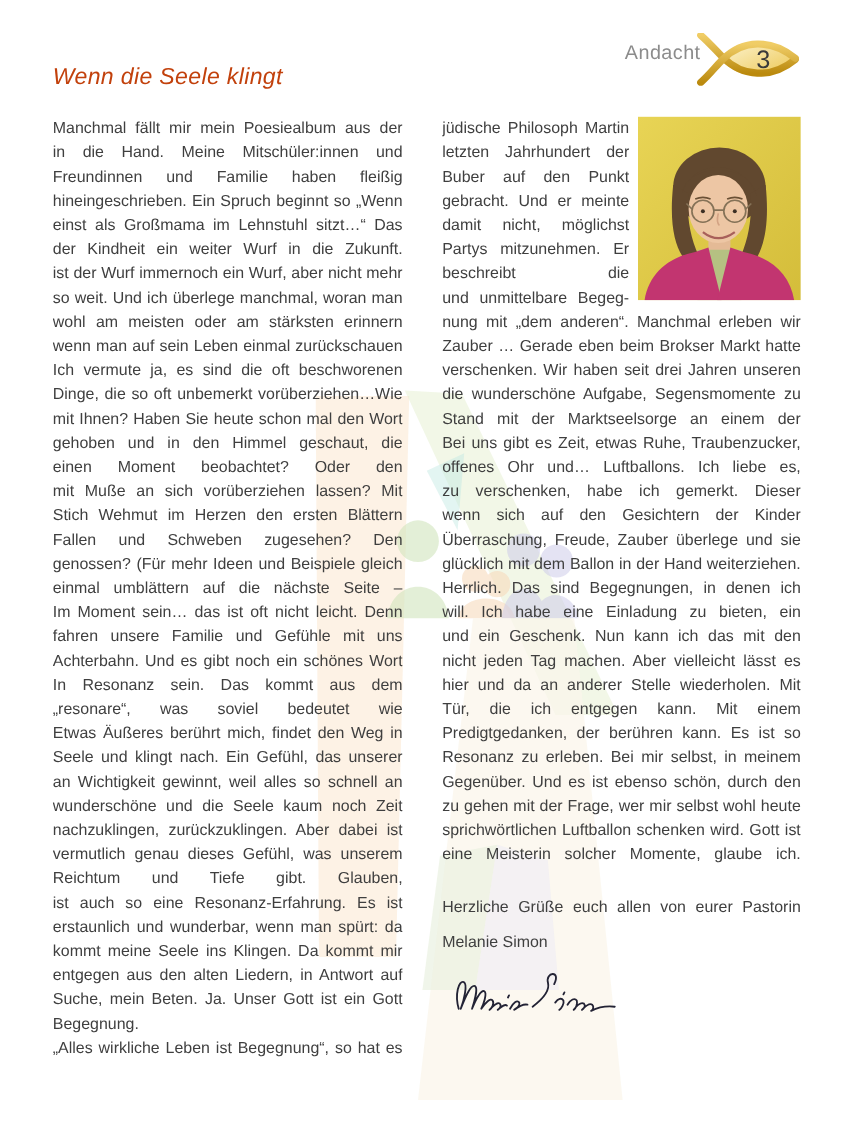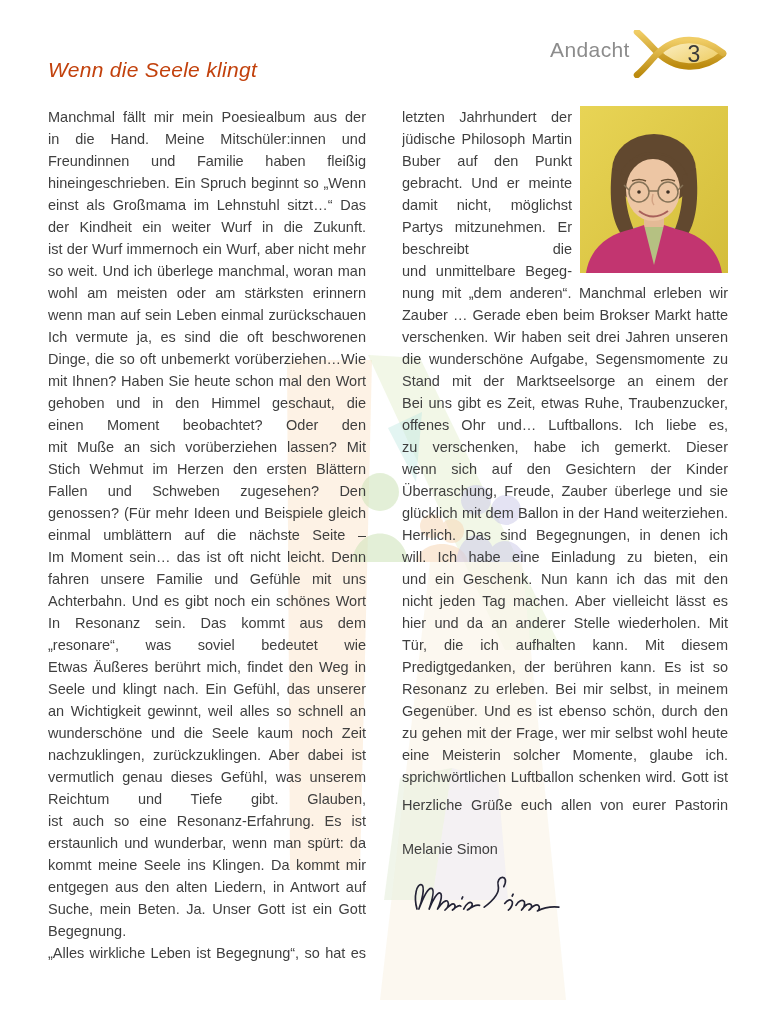--- a/index.html
+++ b/index.html
@@ -11,7 +11,7 @@
   .page{position:absolute;inset:0;}
   
   .section-label{
-    position:absolute;top:38px;left:550px;font-size:21px;color:#8c8c8c;
+    position:absolute;top:38px;left:568px;font-size:18px;color:#8c8c8c;
     letter-spacing:.4px;z-index:2;
   }
   .fish-badge{position:absolute;top:30px;left:633px;width:95px;height:48px;z-index:2;}

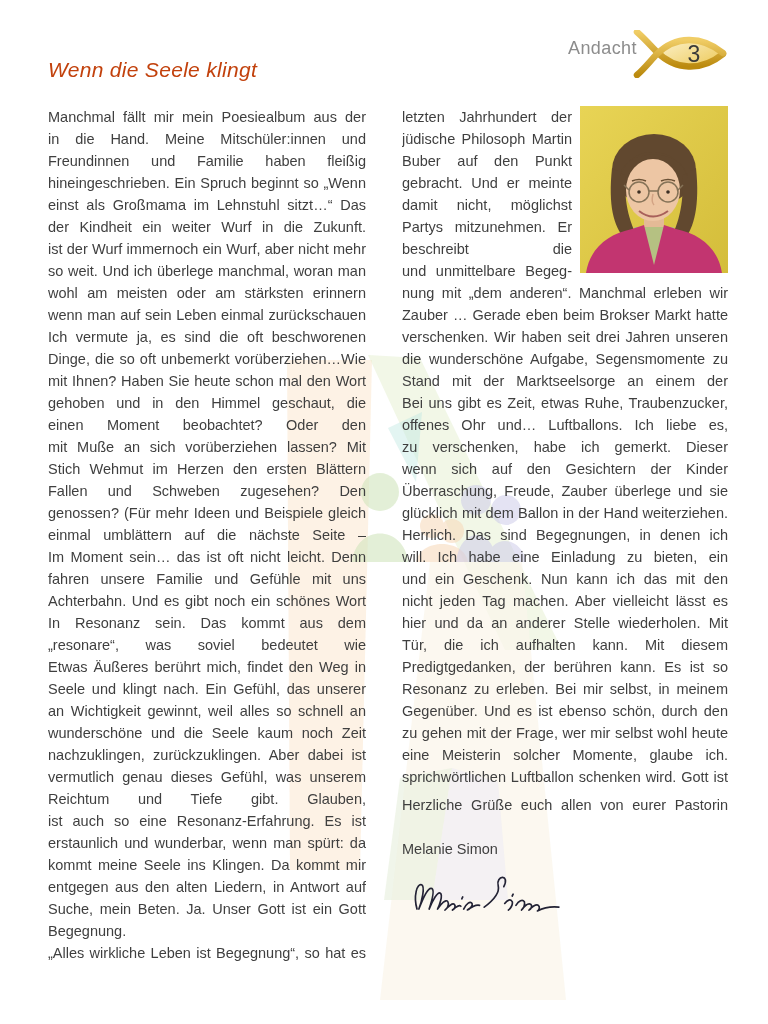--- a/index.html
+++ b/index.html
@@ -137,8 +137,8 @@
 
   <div class="col col-right">
     <div class="wrap-block">
+        <div class="tline">jüdische Philosoph Martin</div>
         <div class="tline">letzten Jahrhundert der</div>
-        <div class="tline">jüdische Philosoph Martin</div>
         <div class="tline">Buber auf den Punkt</div>
         <div class="tline">gebracht. Und er meinte</div>
         <div class="tline">damit nicht, möglichst viele</div>

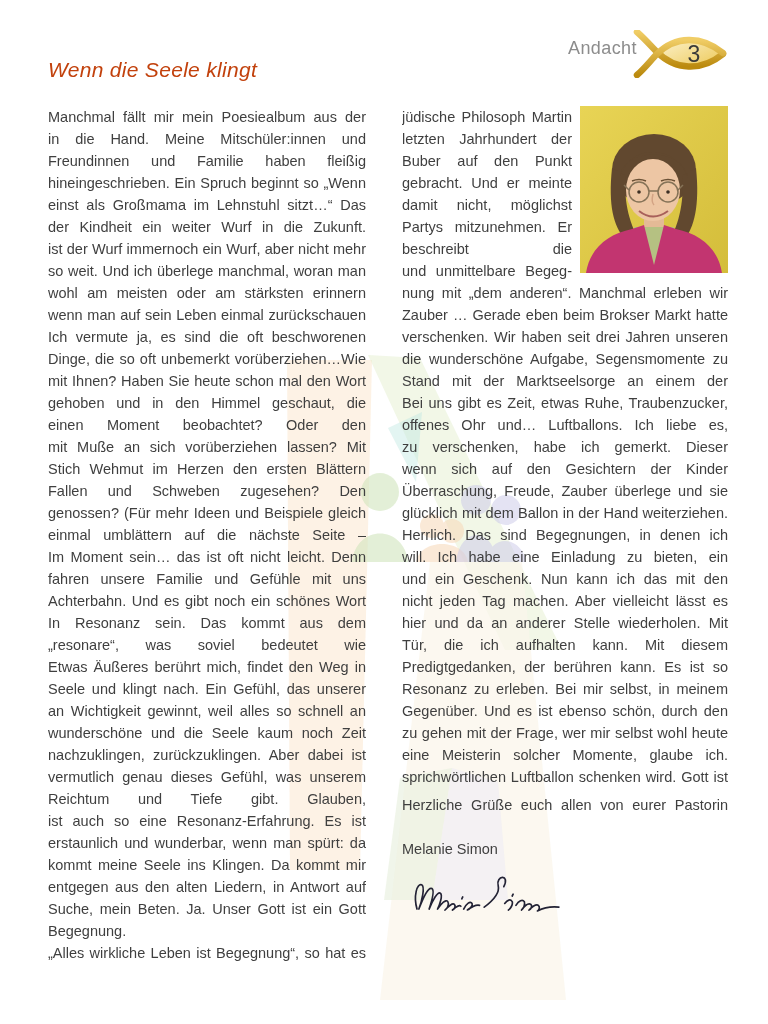--- a/index.html
+++ b/index.html
@@ -163,7 +163,7 @@
         <div class="tline">und ein Geschenk. Nun kann ich das mit den Ballons</div>
         <div class="tline">nicht jeden Tag machen. Aber vielleicht lässt es sich</div>
         <div class="tline">hier und da an anderer Stelle wiederholen. Mit einer</div>
-        <div class="tline">Tür, die ich aufhalten kann. Mit diesem</div>
+        <div class="tline">Tür, die ich entgegen kann. Mit einem</div>
         <div class="tline">Predigtgedanken, der berühren kann. Es ist so schön,</div>
         <div class="tline">Resonanz zu erleben. Bei mir selbst, in meinem</div>
         <div class="tline">Gegenüber. Und es ist ebenso schön, durch den Tag</div>

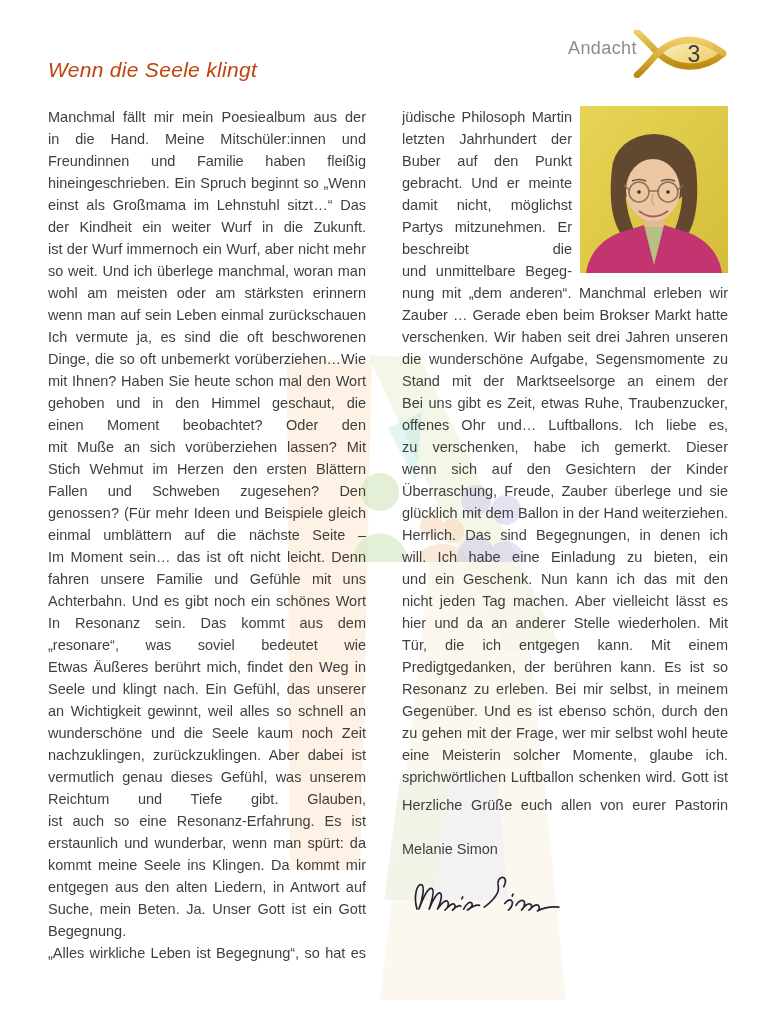--- a/index.html
+++ b/index.html
@@ -168,8 +168,8 @@
         <div class="tline">Resonanz zu erleben. Bei mir selbst, in meinem</div>
         <div class="tline">Gegenüber. Und es ist ebenso schön, durch den Tag</div>
         <div class="tline">zu gehen mit der Frage, wer mir selbst wohl heute den</div>
+        <div class="tline">sprichwörtlichen Luftballon schenken wird. Gott ist</div>
         <div class="tline">eine Meisterin solcher Momente, glaube ich.</div>
-        <div class="tline">sprichwörtlichen Luftballon schenken wird. Gott ist</div>
       </div>
     <div class="greeting-block"></div>
     <div class="greeting-block tline">Herzliche Grüße euch allen von eurer Pastorin</div>

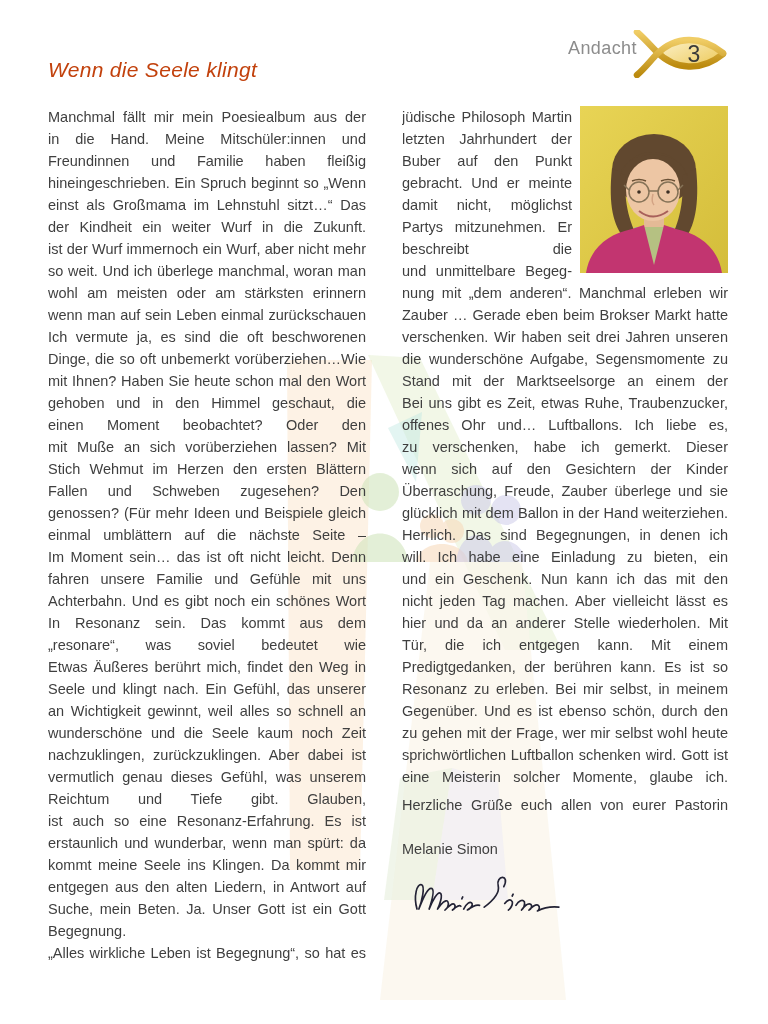--- a/index.html
+++ b/index.html
@@ -29,7 +29,7 @@
   }
   .para-end .tline:last-child{text-align-last:left;}
   .wrap-block{width:170px;}
-  .greeting-block{margin-top:6px;}
+  .greeting-block{margin-top:26px;}
   .author-name{margin-top:22px;height:22px;line-height:22px;}
   
   .photo{position:absolute;left:580px;top:106px;width:148px;height:167px;z-index:3;}

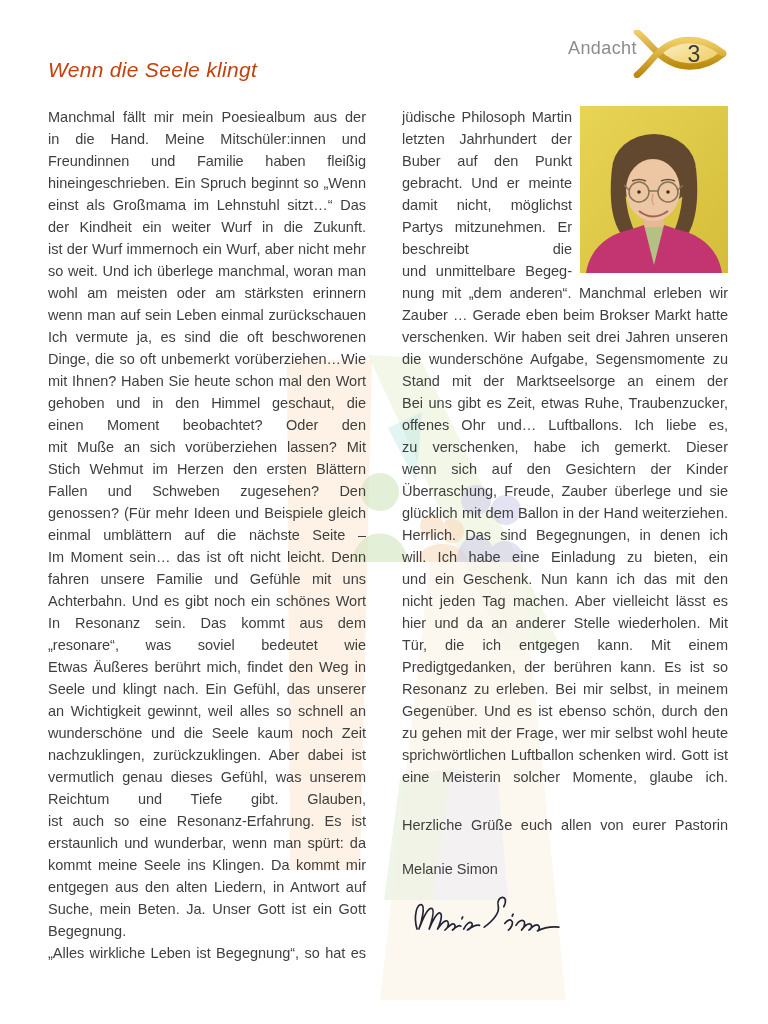--- a/index.html
+++ b/index.html
@@ -30,7 +30,7 @@
   .para-end .tline:last-child{text-align-last:left;}
   .wrap-block{width:170px;}
   .greeting-block{margin-top:26px;}
-  .author-name{margin-top:22px;height:22px;line-height:22px;}
+  .author-name{margin-top:10px;height:22px;line-height:22px;}
   
   .photo{position:absolute;left:580px;top:106px;width:148px;height:167px;z-index:3;}
   

